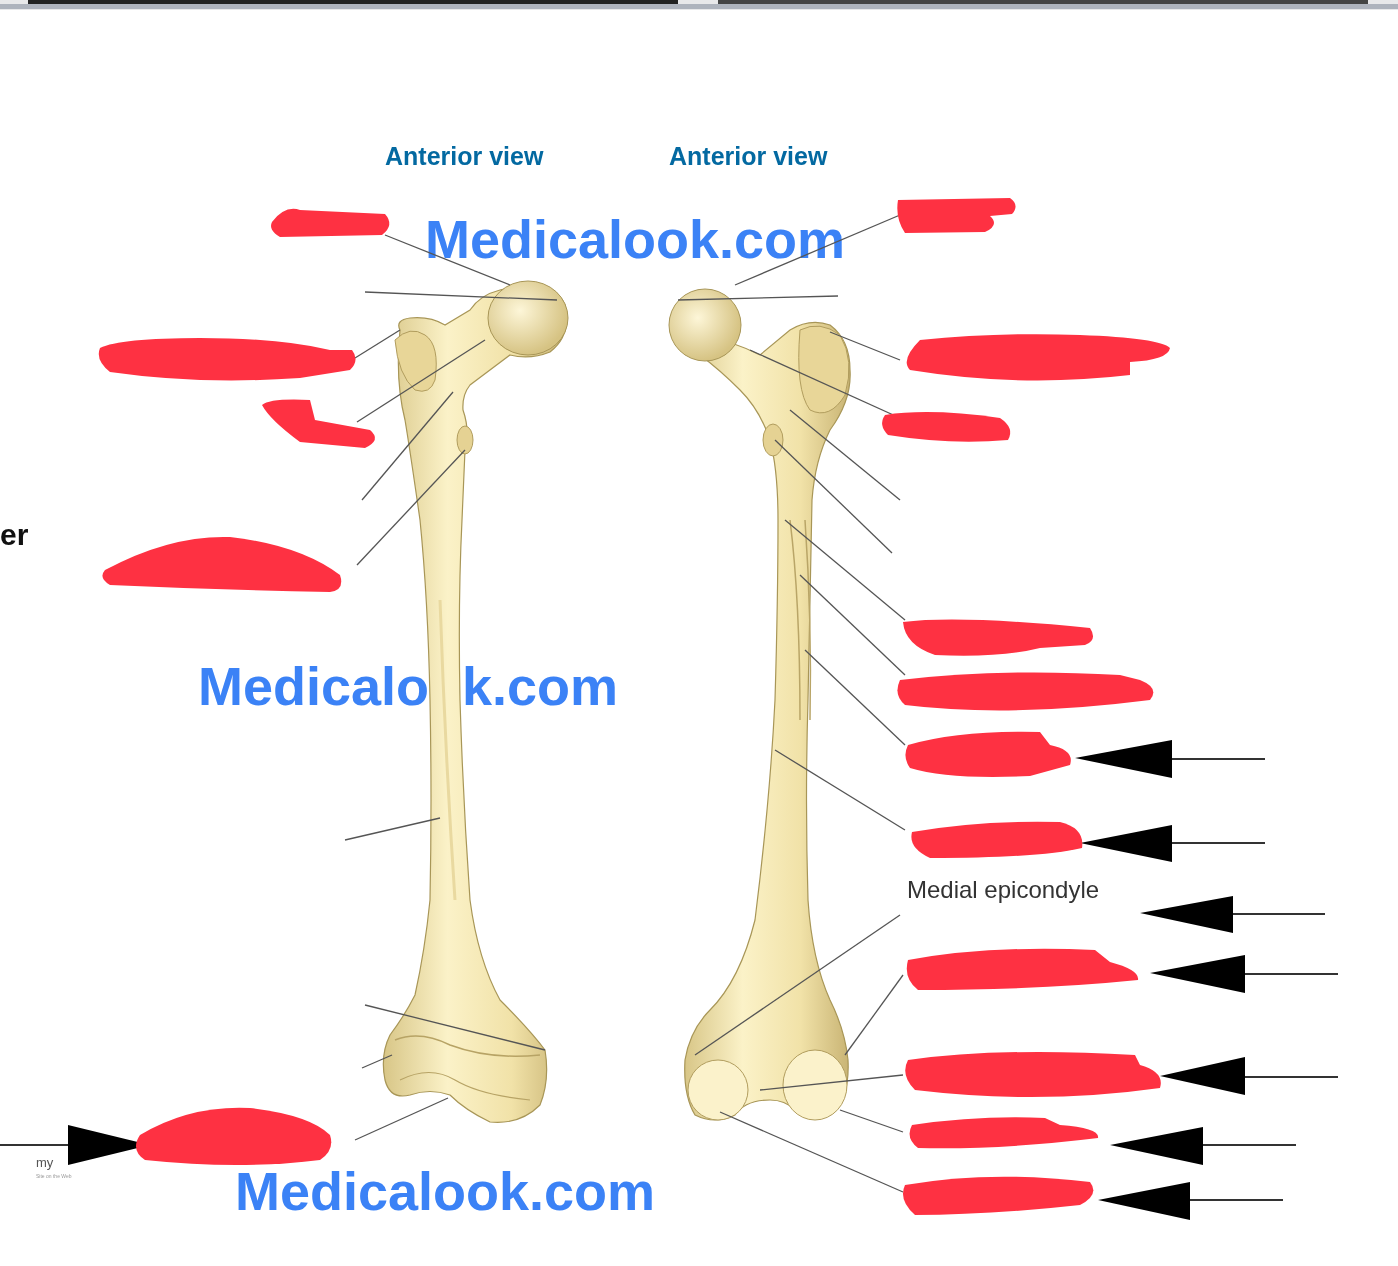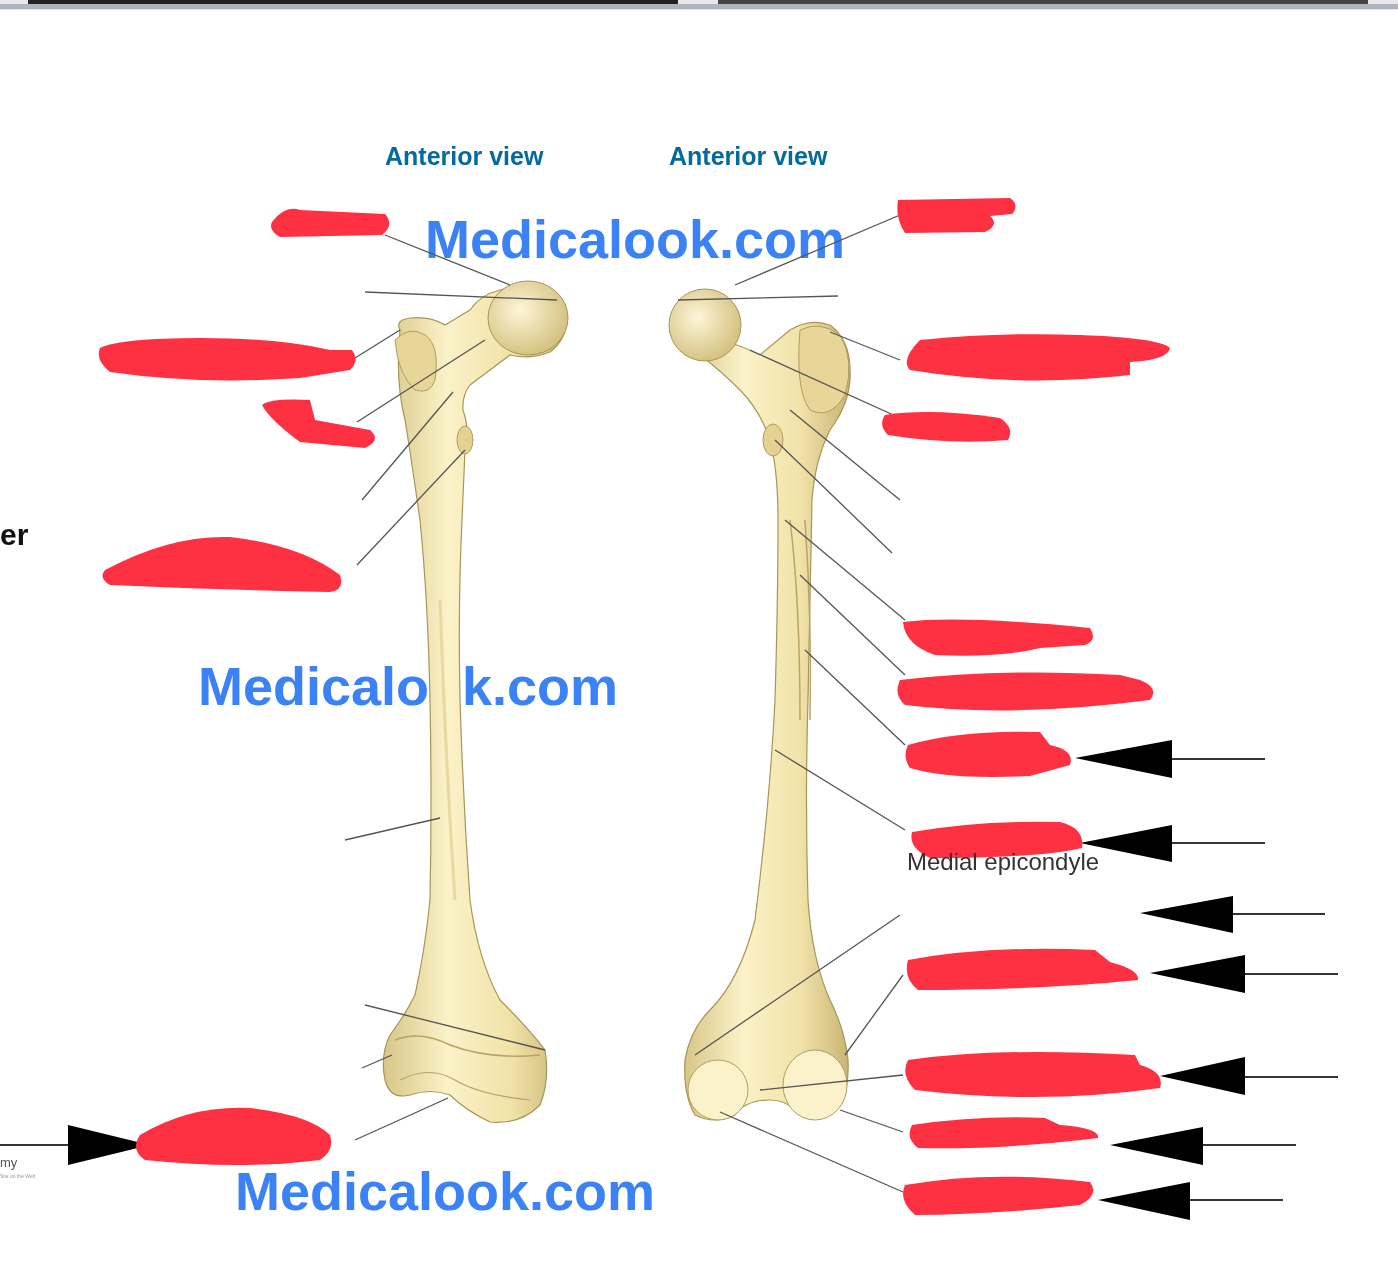--- a/index.html
+++ b/index.html
@@ -140,7 +140,7 @@
   </g>
 </svg>
 
-<div class="label" style="left:907px;top:848px;">Medial epicondyle</div>
+<div class="label" style="left:907px;top:876px;">Medial epicondyle</div>
 <div class="label" style="left:0px;top:518px;font-weight:bold;font-size:30px;color:#111;text-align:center;">er</div>
 <div class="tiny" style="left:0px;top:1155px;font-size:13px;">my</div>
 <div class="tiny" style="left:0px;top:1173px;font-size:5px;color:#999;">Site on the Web</div>

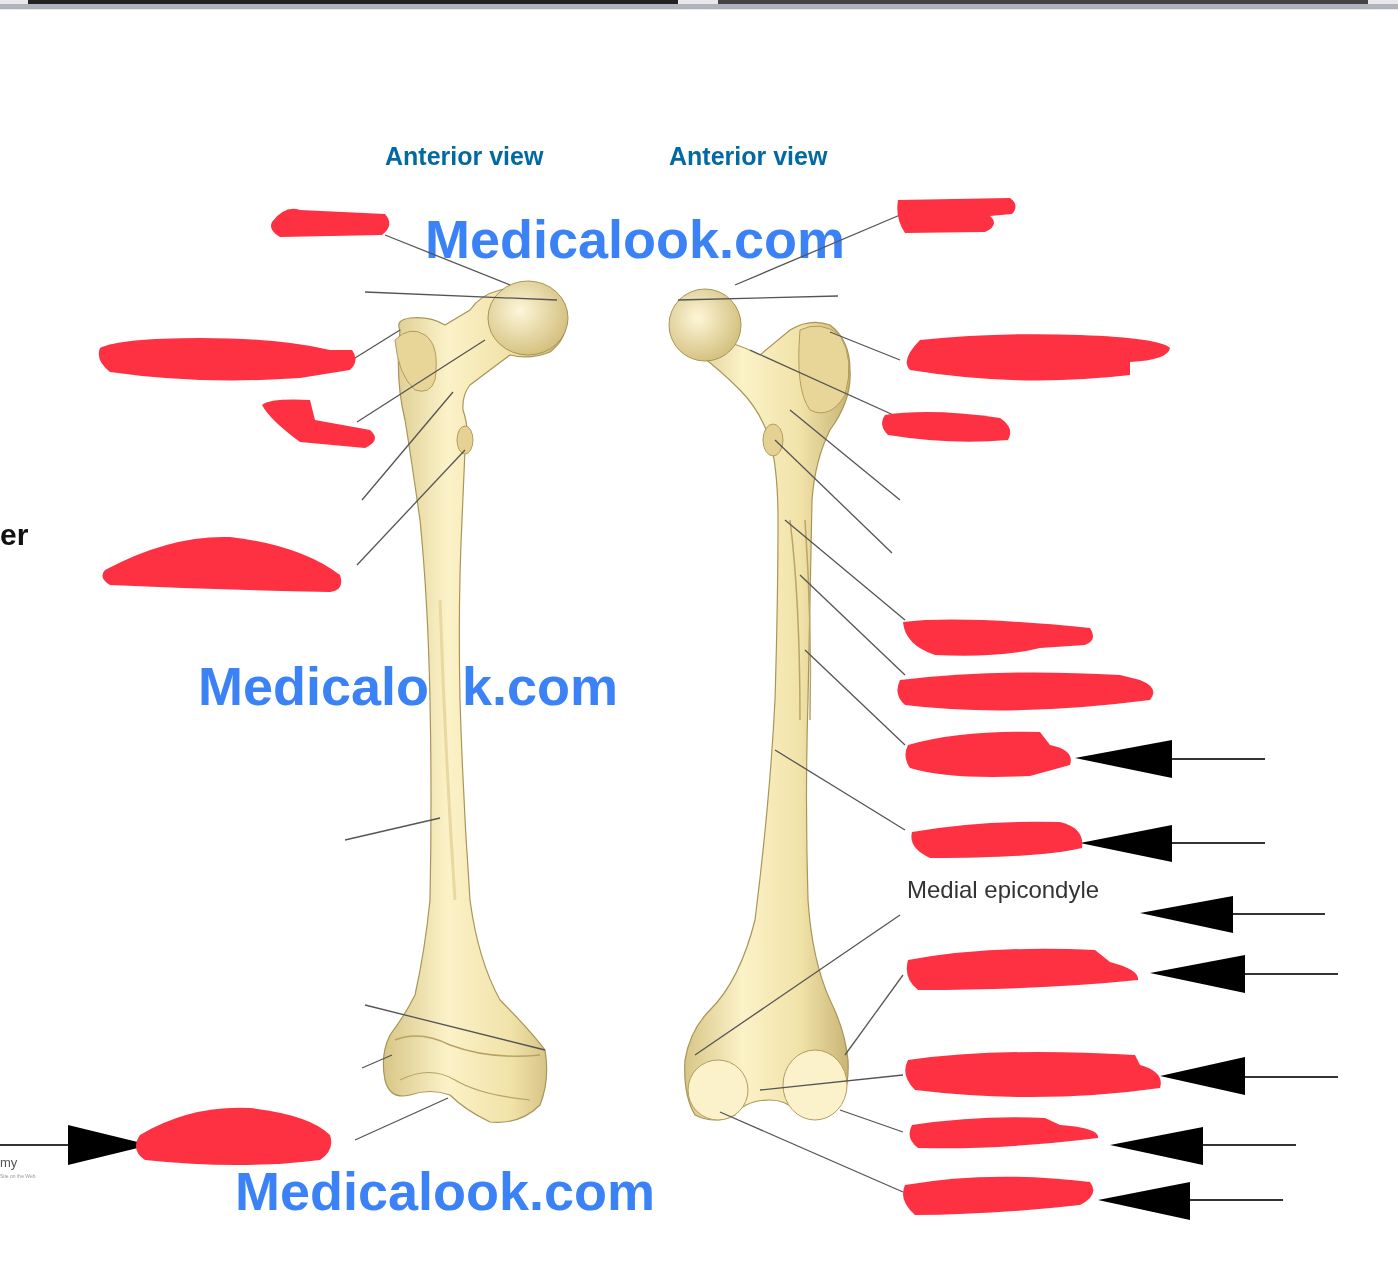--- a/index.html
+++ b/index.html
@@ -12,7 +12,7 @@
   .watermark { position:absolute; font-weight:bold; color:#3b82f6; font-size:54px; white-space:nowrap; }
   svg.main { position:absolute; left:0; top:0; }
   .label { position:absolute; font-size:24px; color:#333; white-space:nowrap; }
-  .tiny { position:absolute; color:#555; white-space:nowrap; }
+  .tiny { position:absolute; color:#555; white-space:nowrap;margin-left:36px; }
 </style>
 </head>
 <body>

